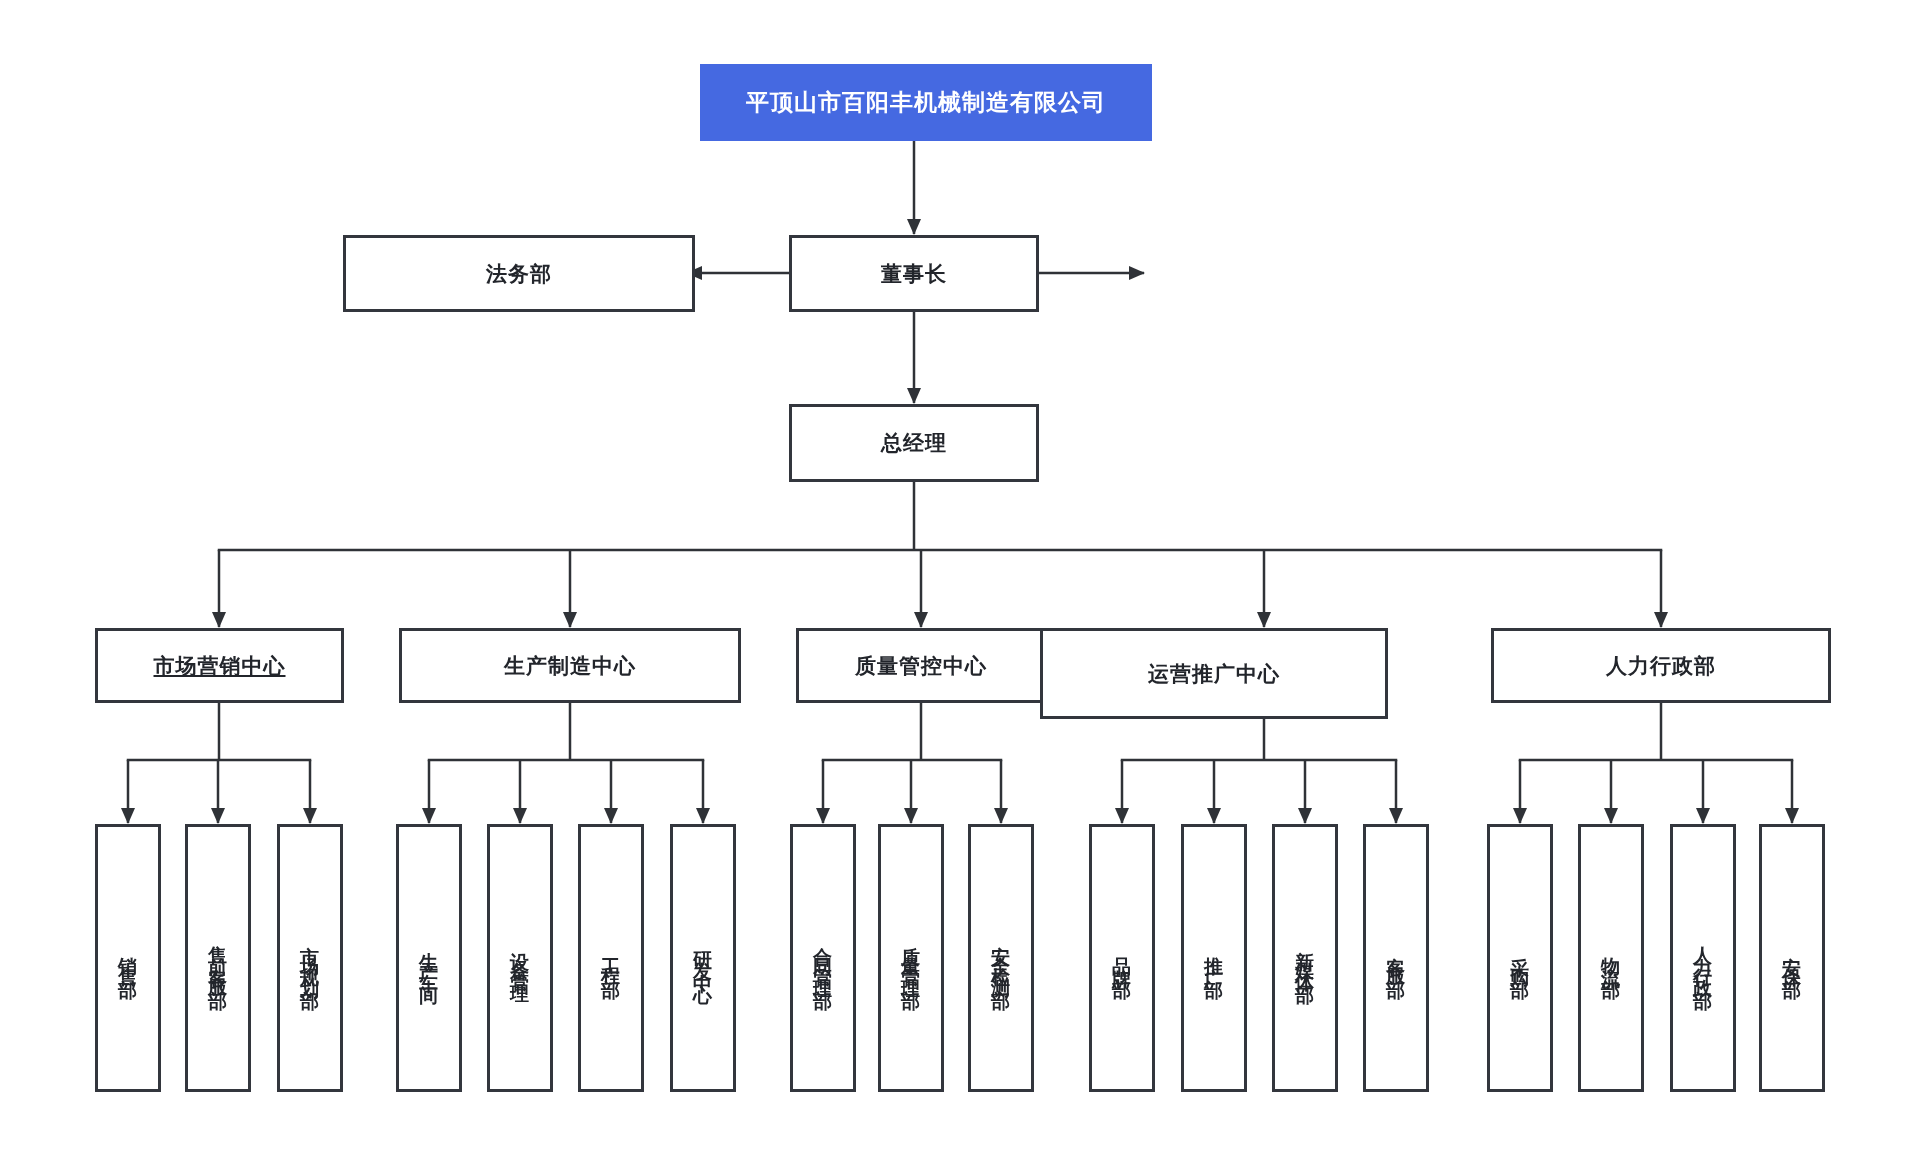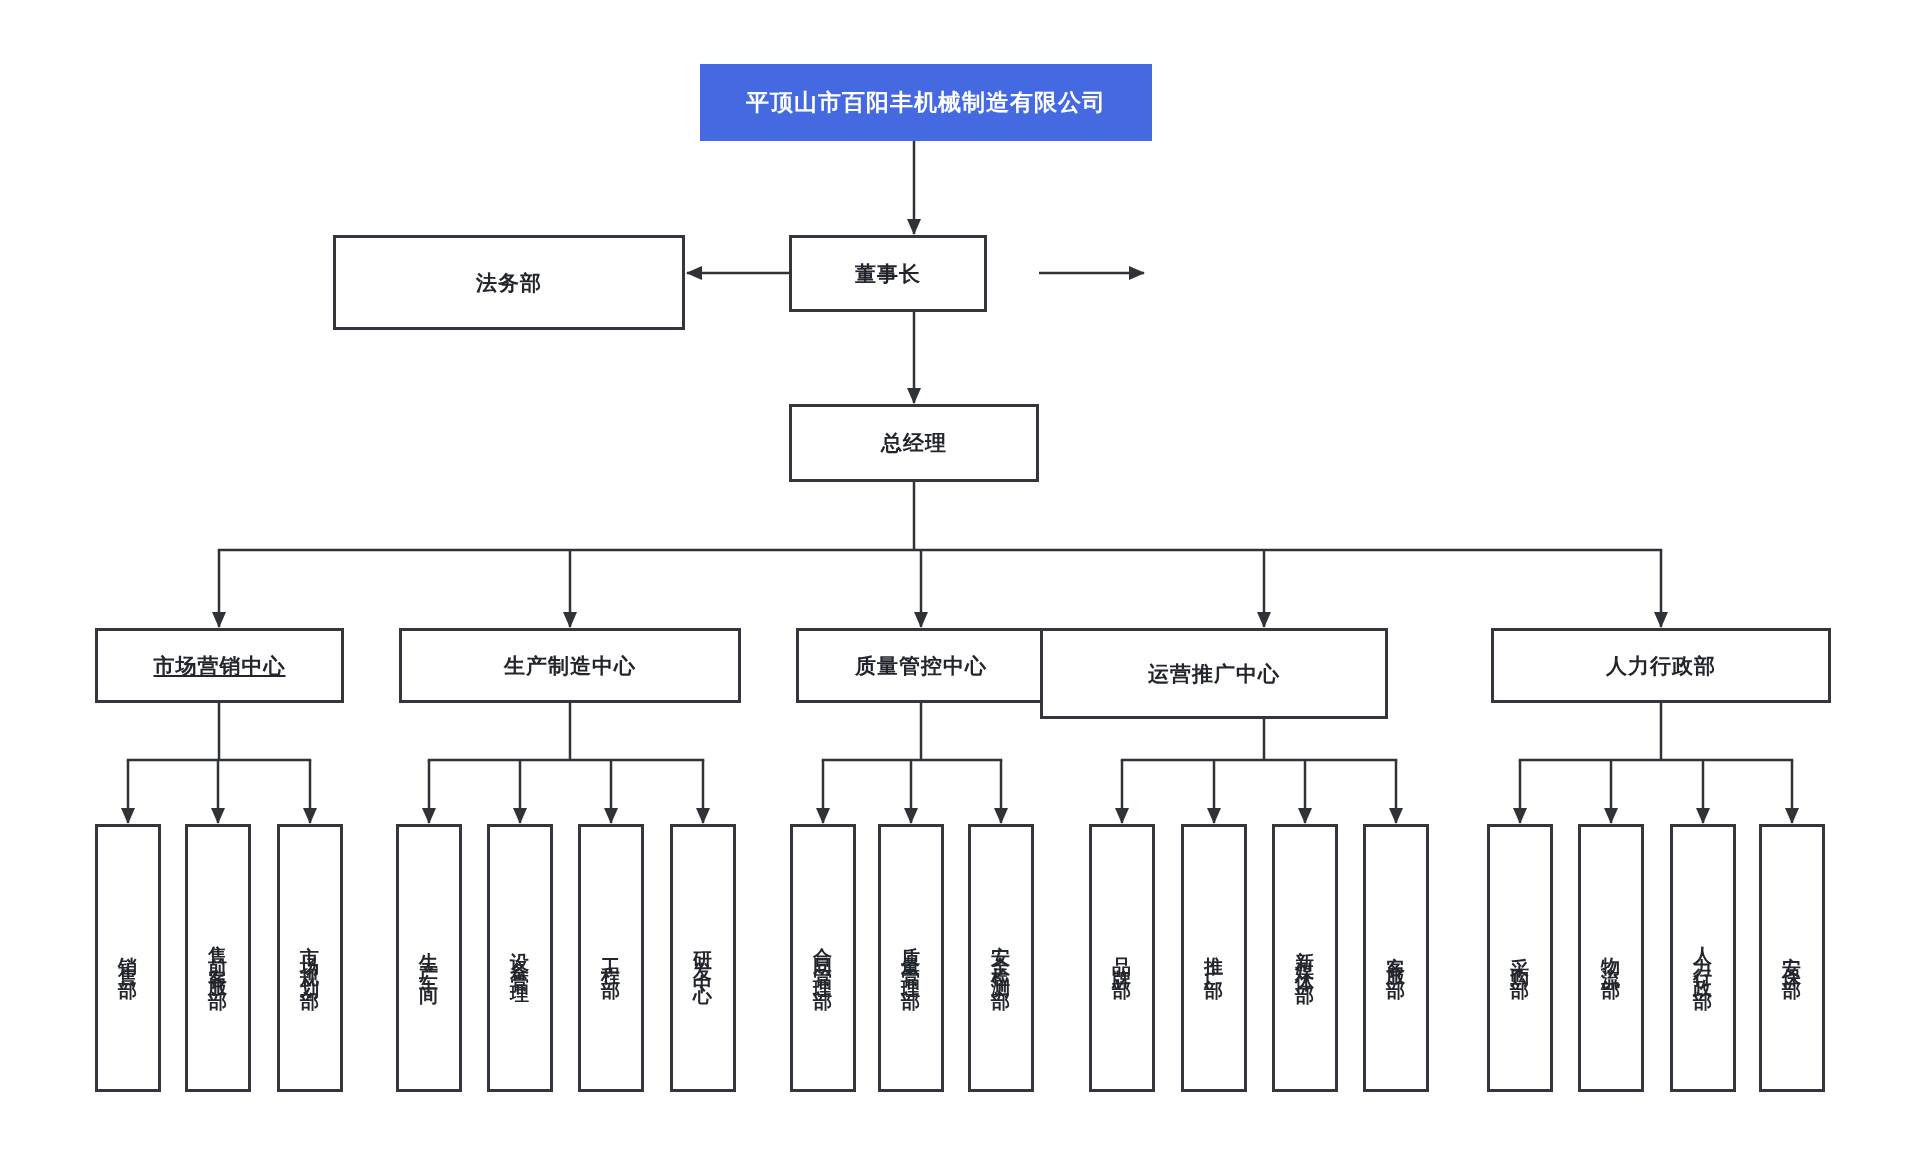--- a/index.html
+++ b/index.html
@@ -57,7 +57,7 @@
 
   
   #n-root     { left: 700px;  top: 64px;  width: 452px; height: 77px; }
-  #n-legal    { left: 333px;  top: 235px; width: 352px; height: 95px; }
+  #n-legal    { left: 343px;  top: 235px; width: 352px; height: 77px; }
   #n-chairman { left: 789px;  top: 235px; width: 198px; height: 77px; }
   #n-finance  { left: 1146px; top: 235px; width: 342px; height: 77px; }
   #n-gm       { left: 789px;  top: 404px; width: 250px; height: 78px; }

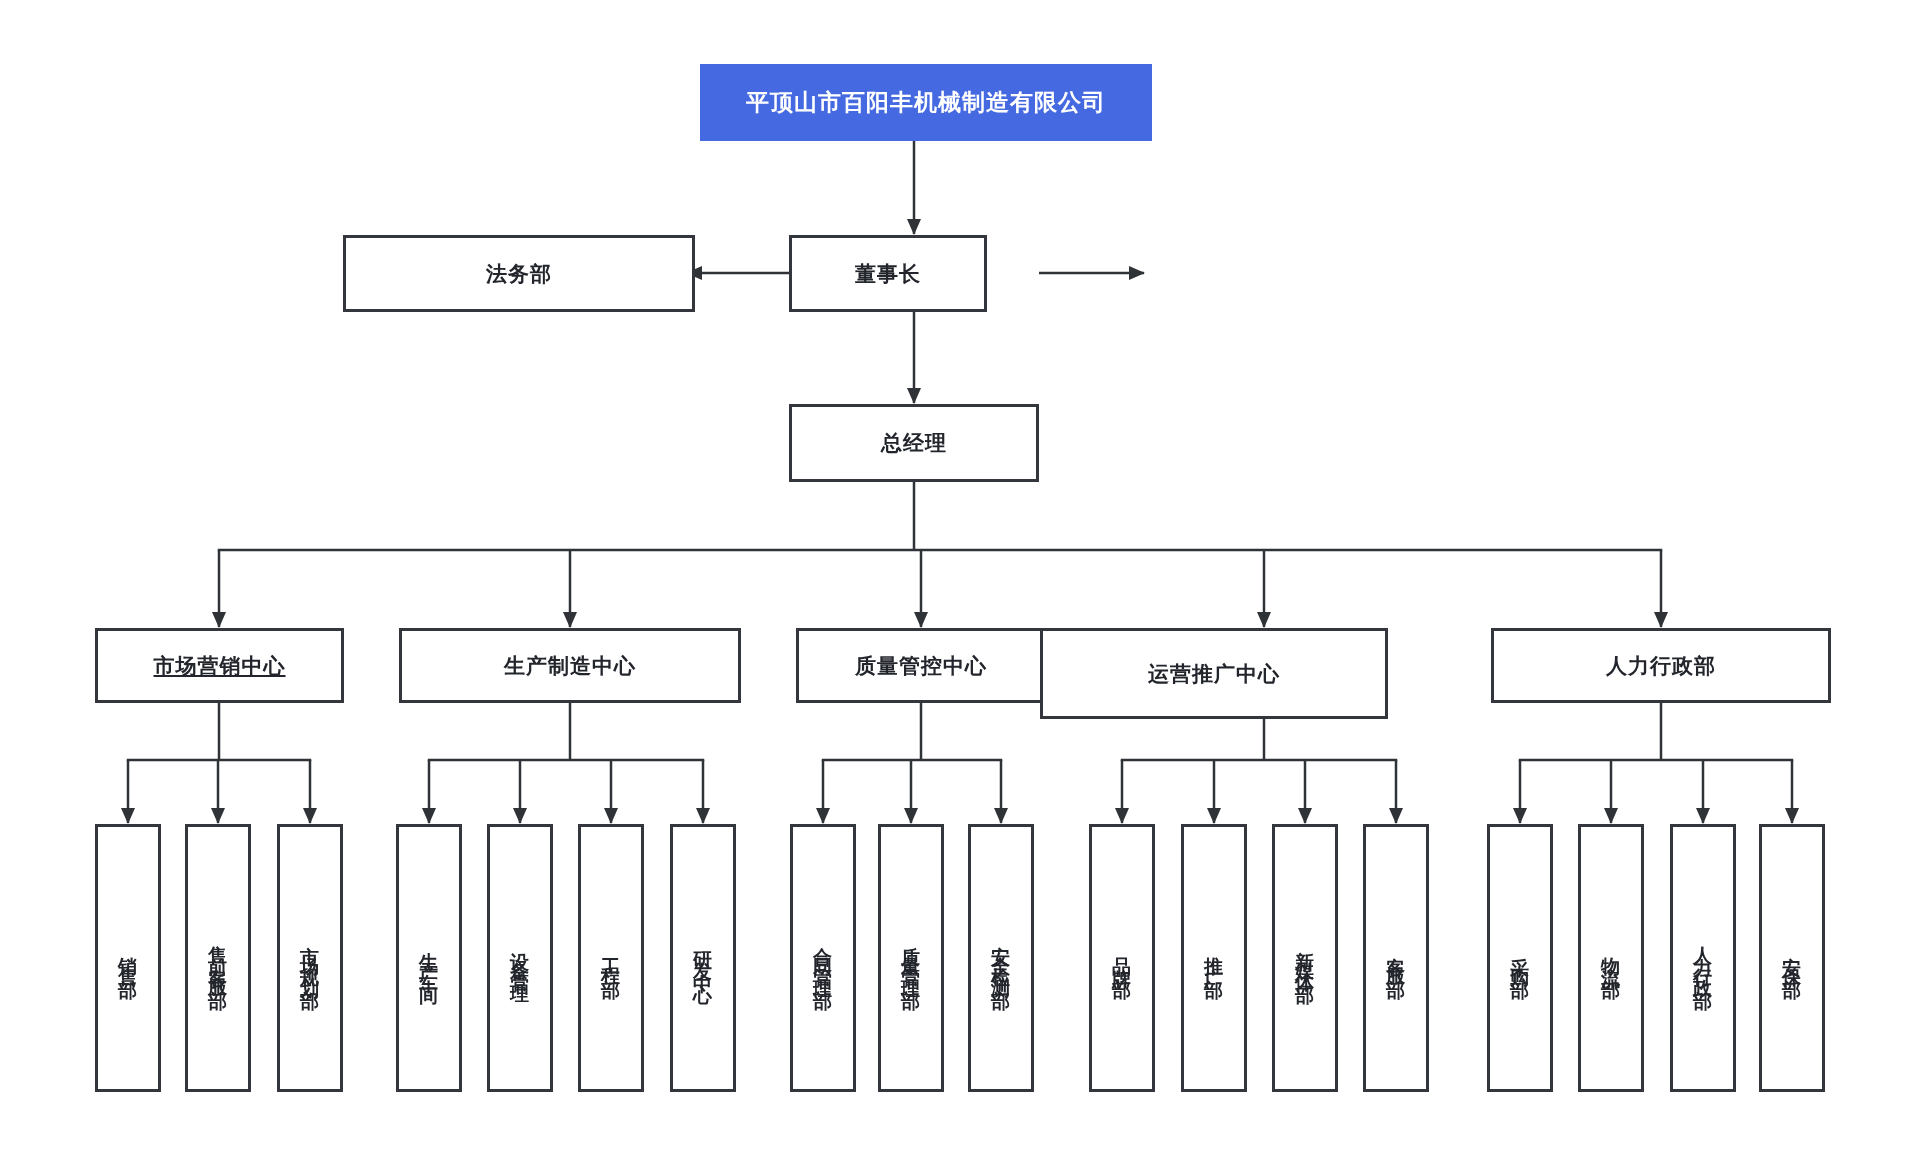--- a/index.html
+++ b/index.html
@@ -58,7 +58,7 @@
   
   #n-root     { left: 700px;  top: 64px;  width: 452px; height: 77px; }
   #n-legal    { left: 343px;  top: 235px; width: 352px; height: 77px; }
-  #n-chairman { left: 789px;  top: 235px; width: 198px; height: 77px; }
+  #n-chairman { left: 789px;  top: 235px; width: 250px; height: 77px; }
   #n-finance  { left: 1146px; top: 235px; width: 342px; height: 77px; }
   #n-gm       { left: 789px;  top: 404px; width: 250px; height: 78px; }
 

